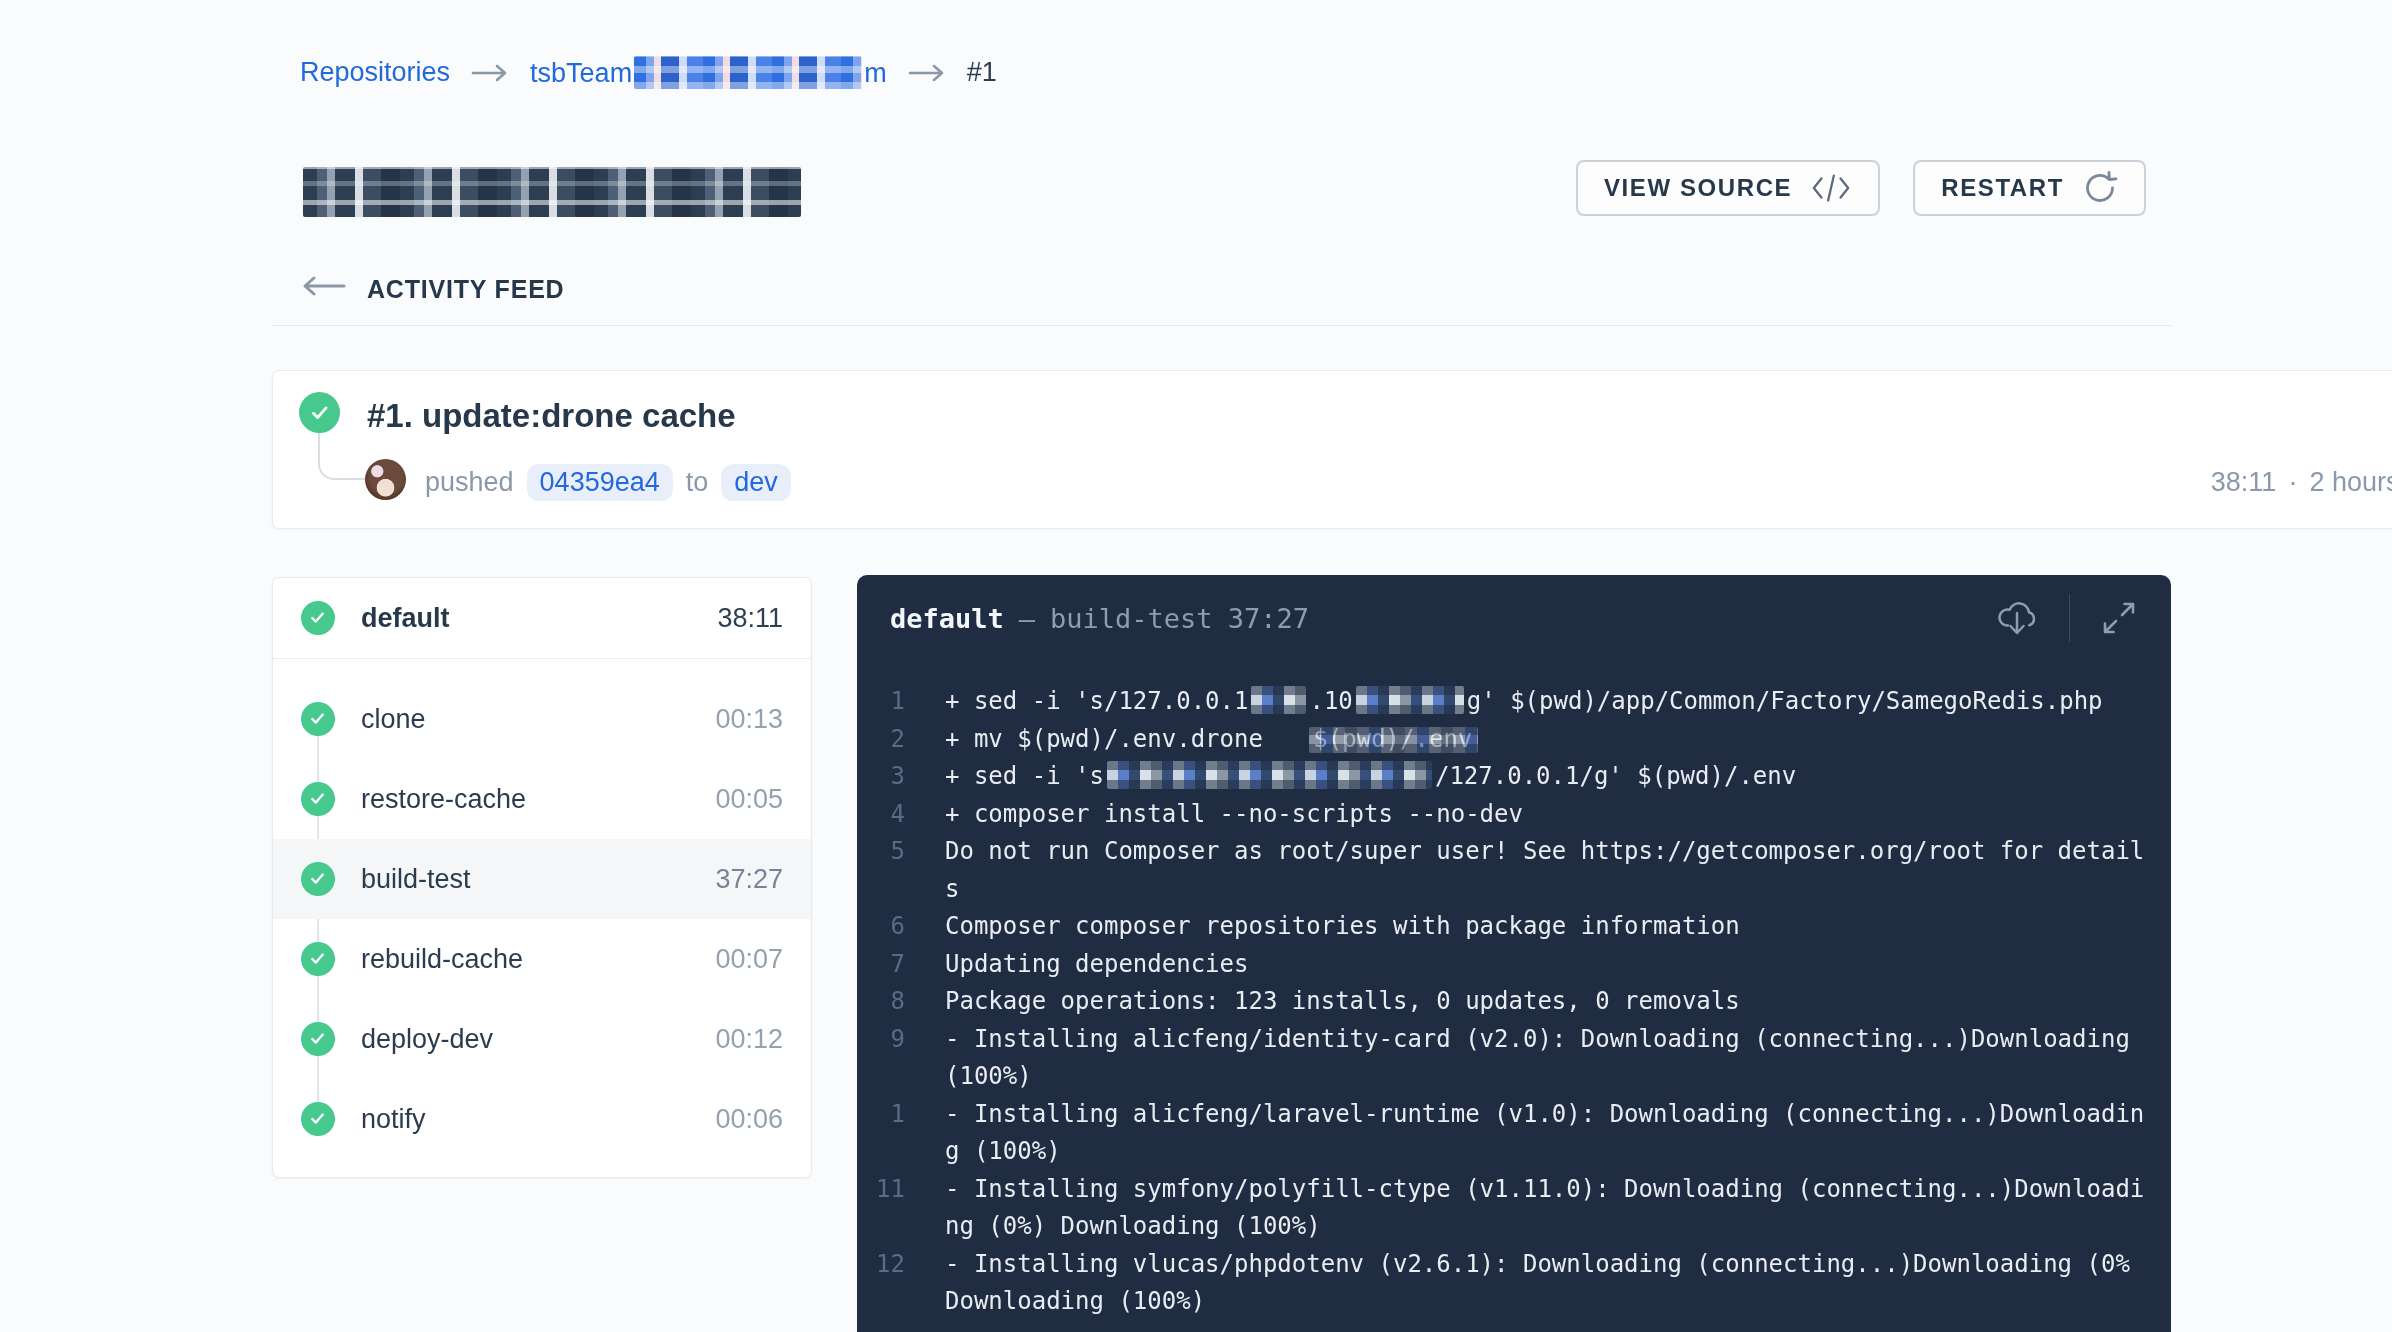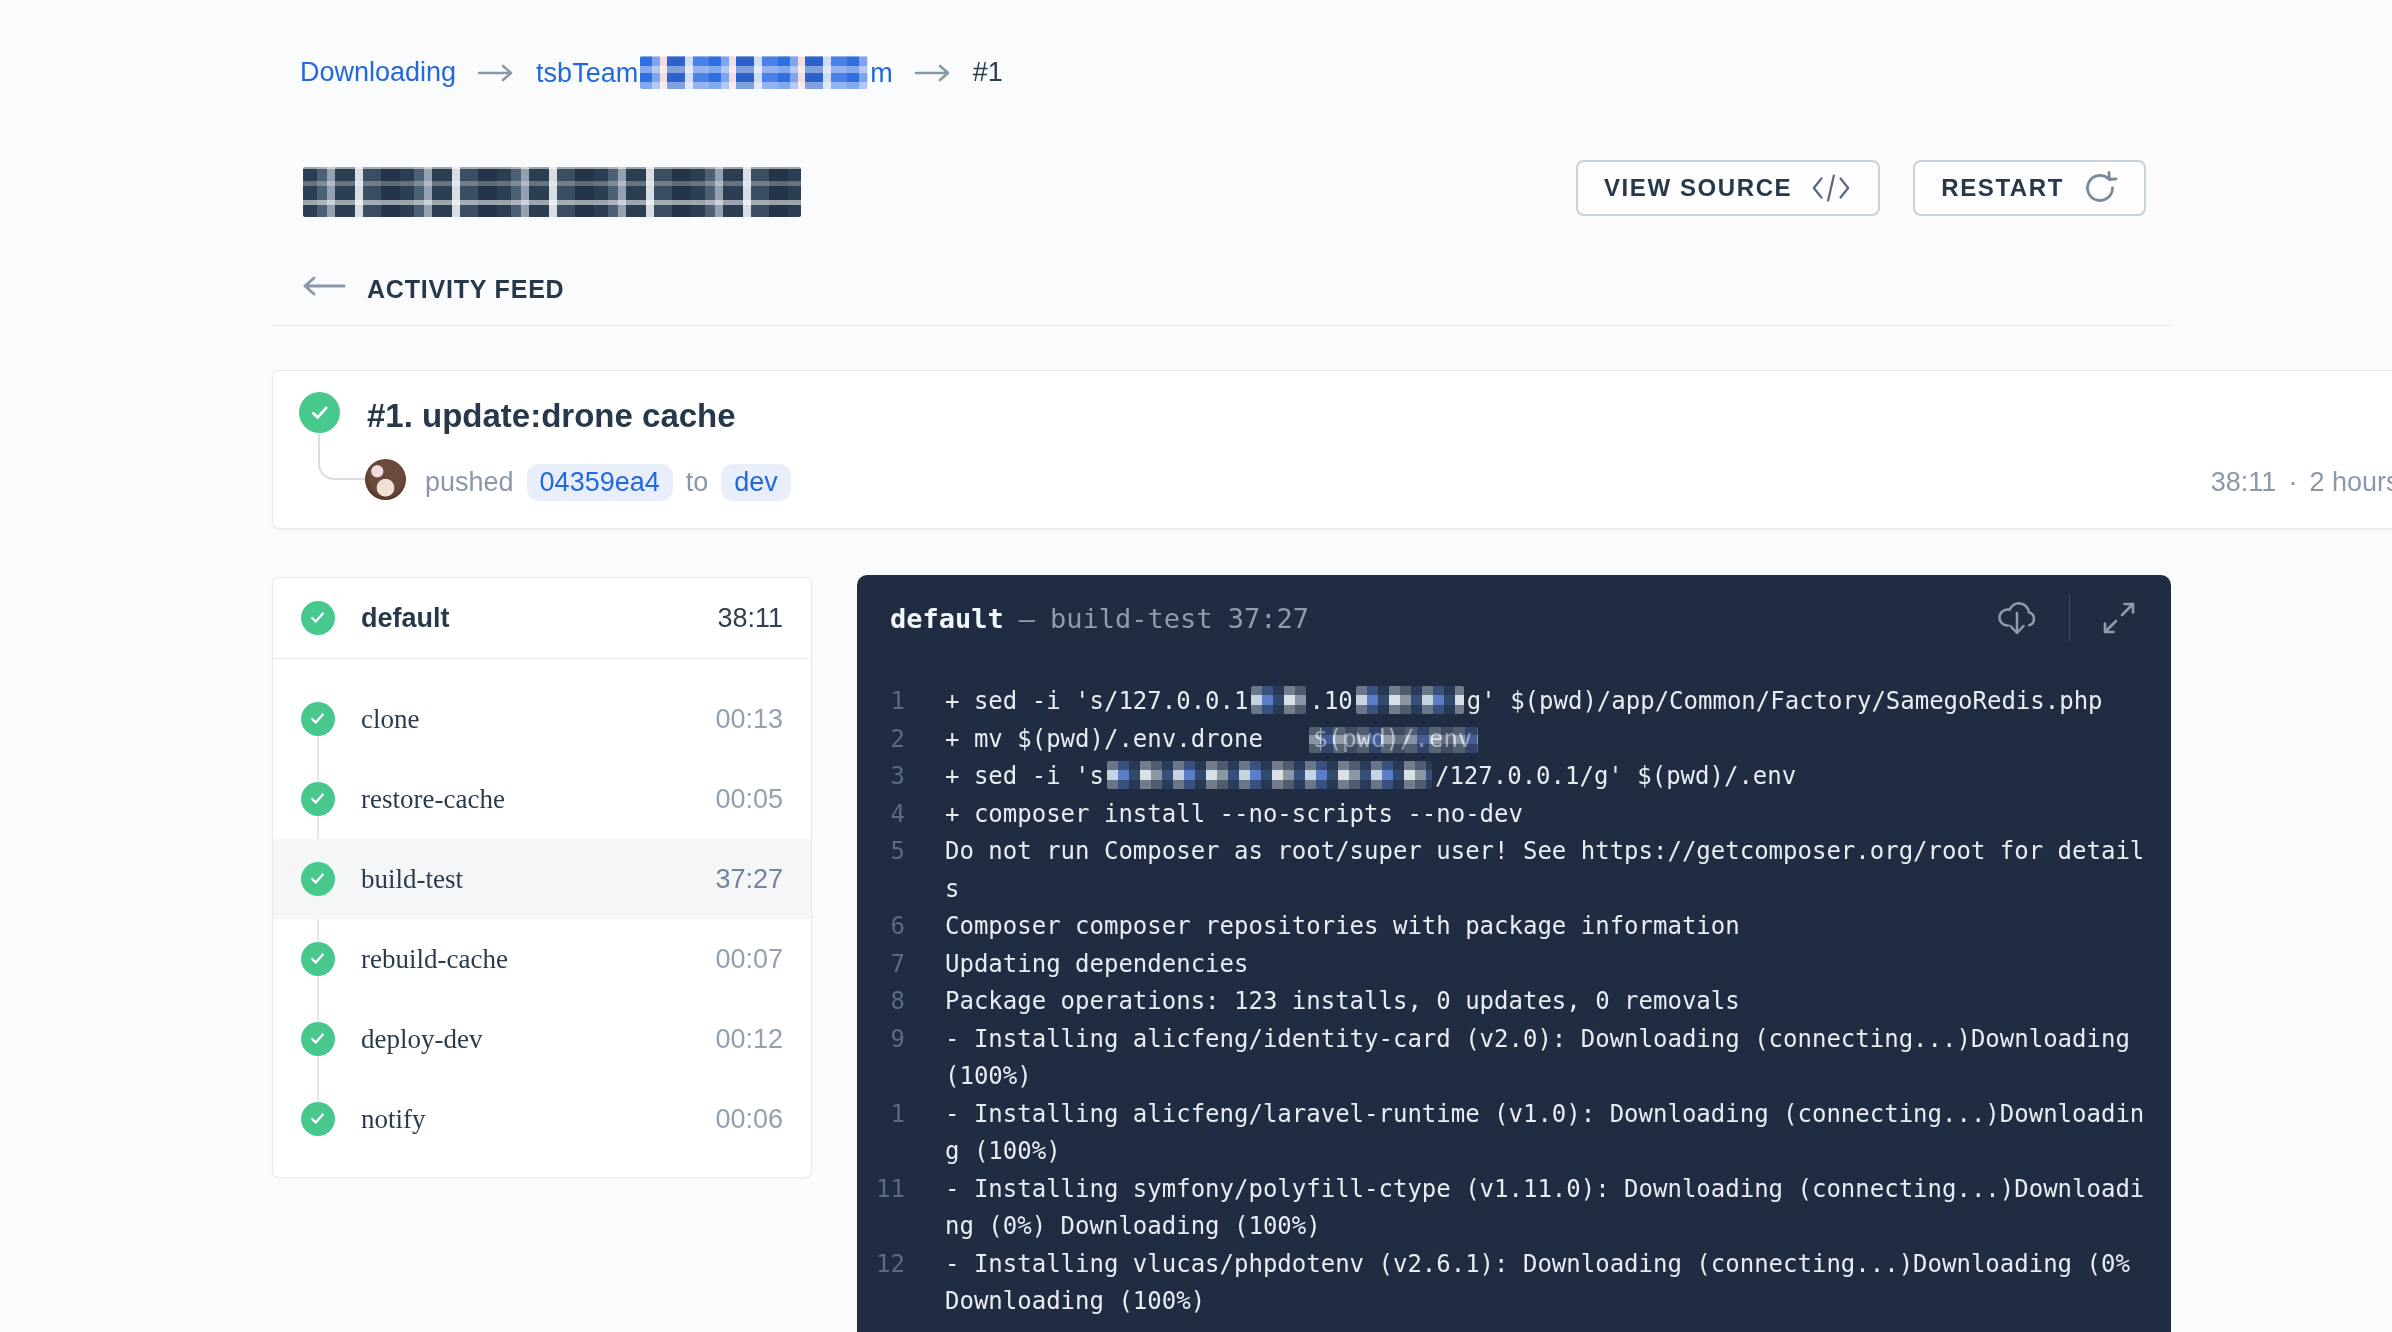--- a/index.html
+++ b/index.html
@@ -113,7 +113,7 @@
 <body>
 
 <nav class="breadcrumb">
-  <a>Downloading</a>
+  <a>Repositories</a>
   <span class="arrow-icon">
     <svg width="40" height="22" viewBox="0 0 40 22">
         <path d="M3 11h32M27 4l8 7-8 7" fill="none" stroke="#8b98a9" stroke-width="2.6" stroke-linecap="round" stroke-linejoin="round"></path>

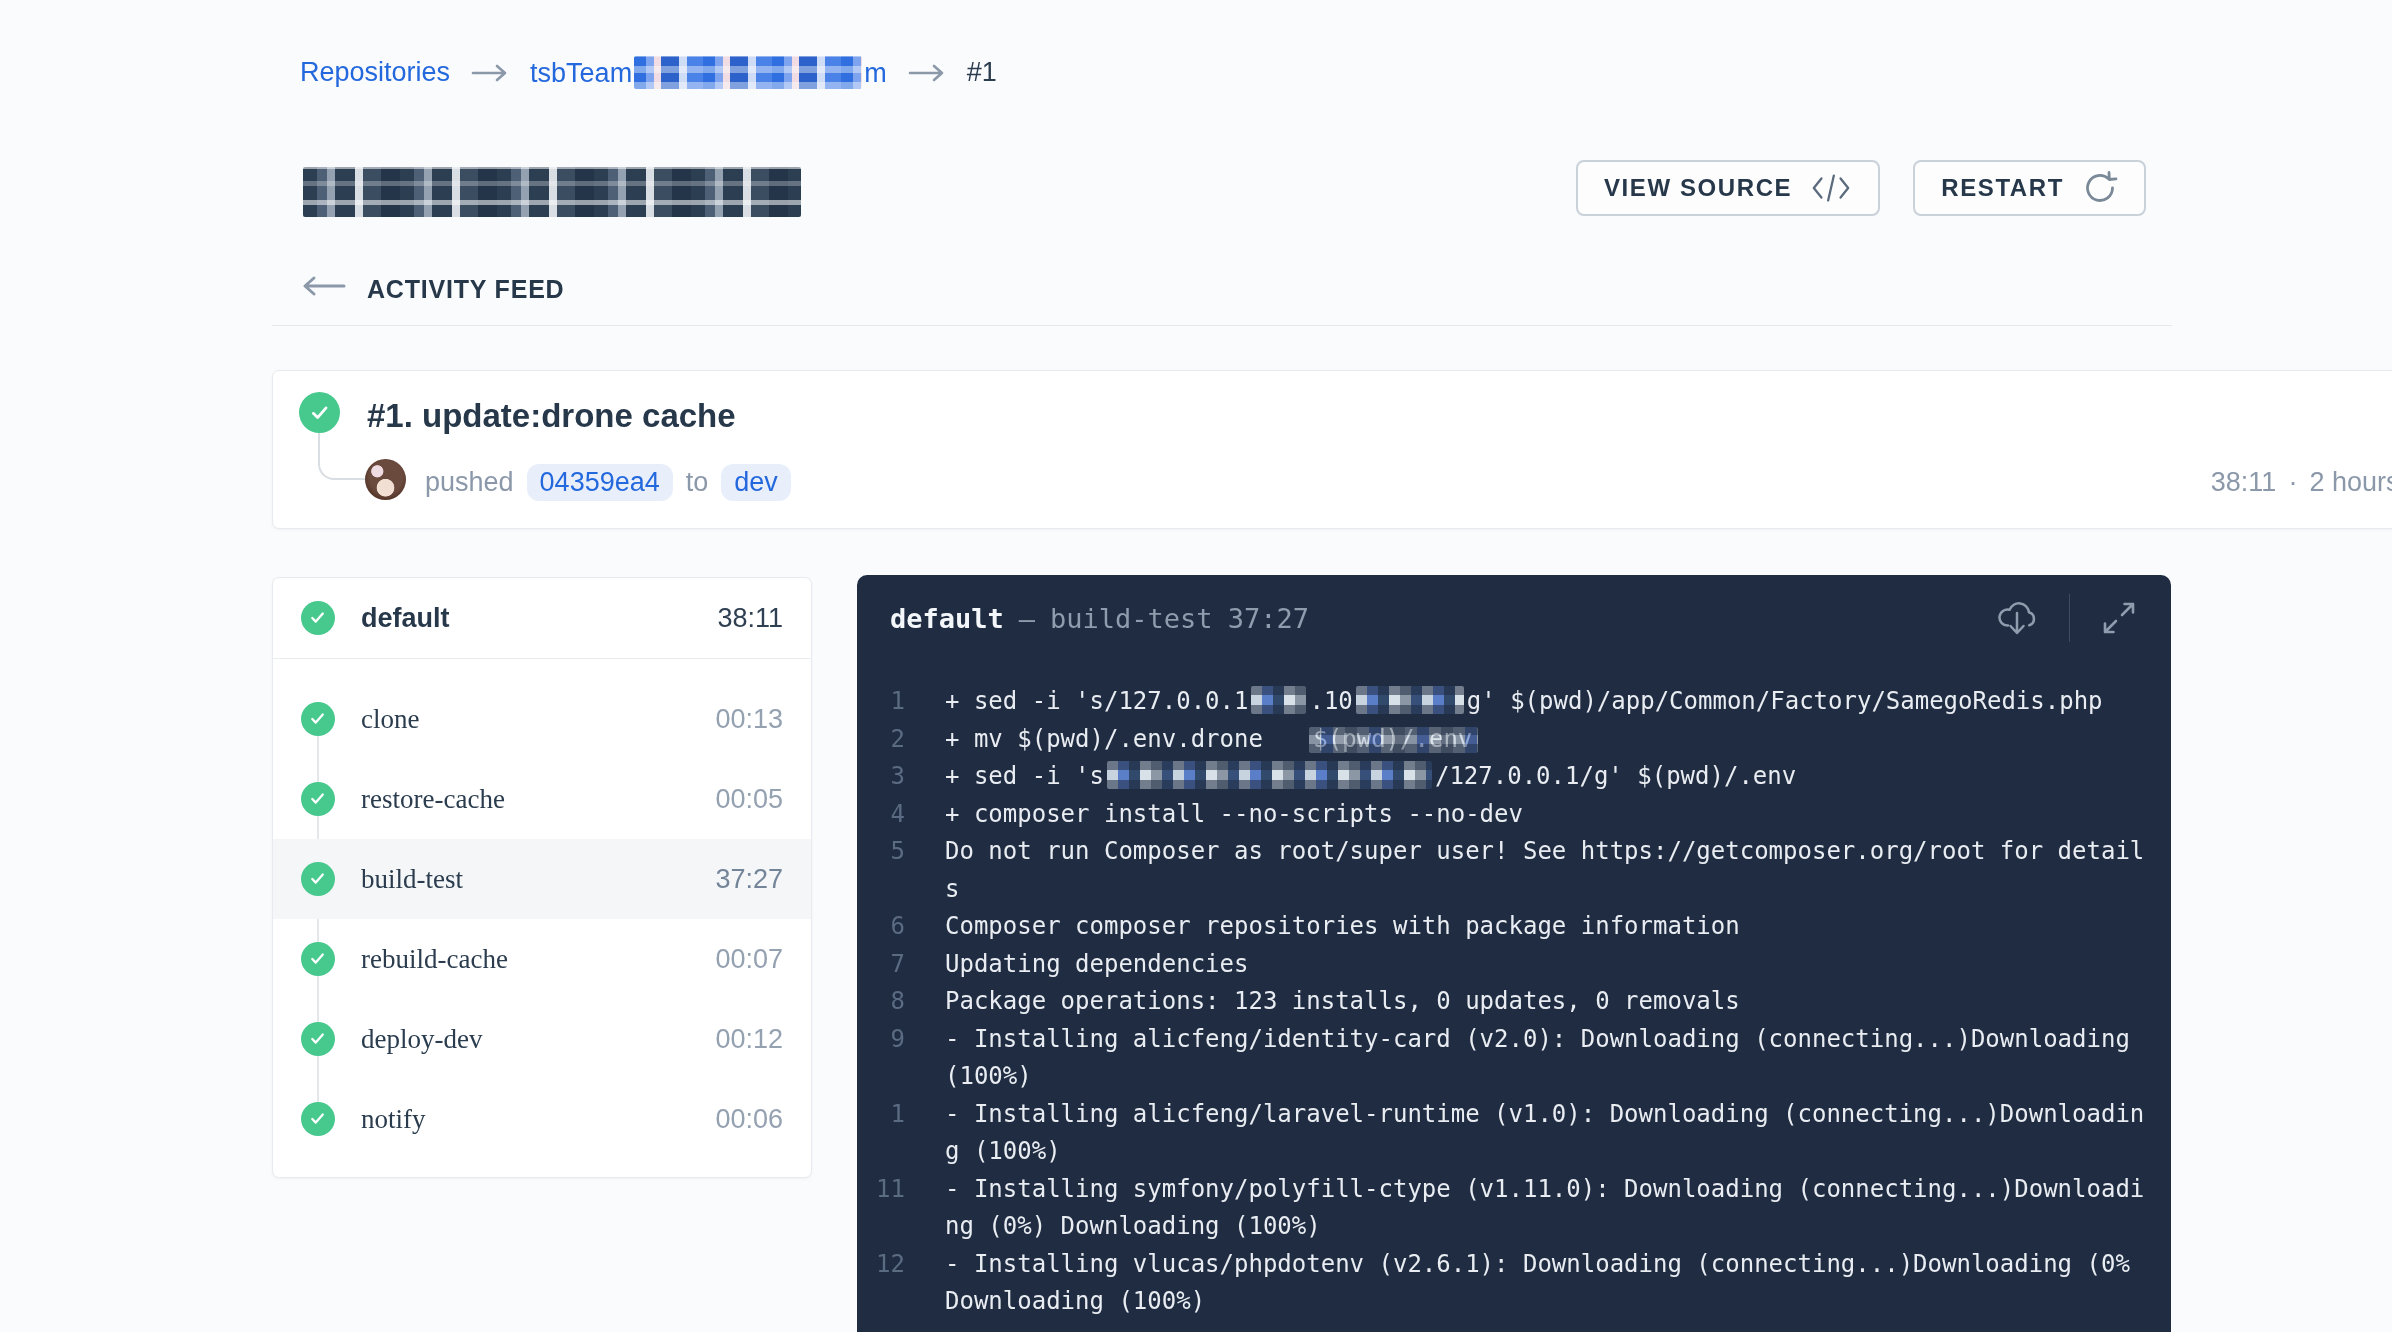--- a/index.html
+++ b/index.html
@@ -80,7 +80,7 @@
   .vline { position:absolute; left:44px; top:60px; width:2px; height:400px; background:#e4e7ea; }
   .step-row { position:relative; height:80px; display:flex; align-items:center; padding:0 28px; cursor:pointer; }
   .step-row.selected { background:#f4f6f7; }
-  .step-label { flex:1; margin-left:26px; font-size:27px; color:#2a3c4e;font-family:Liberation Serif, serif; }
+  .step-label { flex:1; margin-left:26px; font-size:27px; color:#2a3c4e; }
   .step-time { font-size:27px; color:#94a1b0; }
   .step-row.selected .step-time { color:#74859a; }
 

